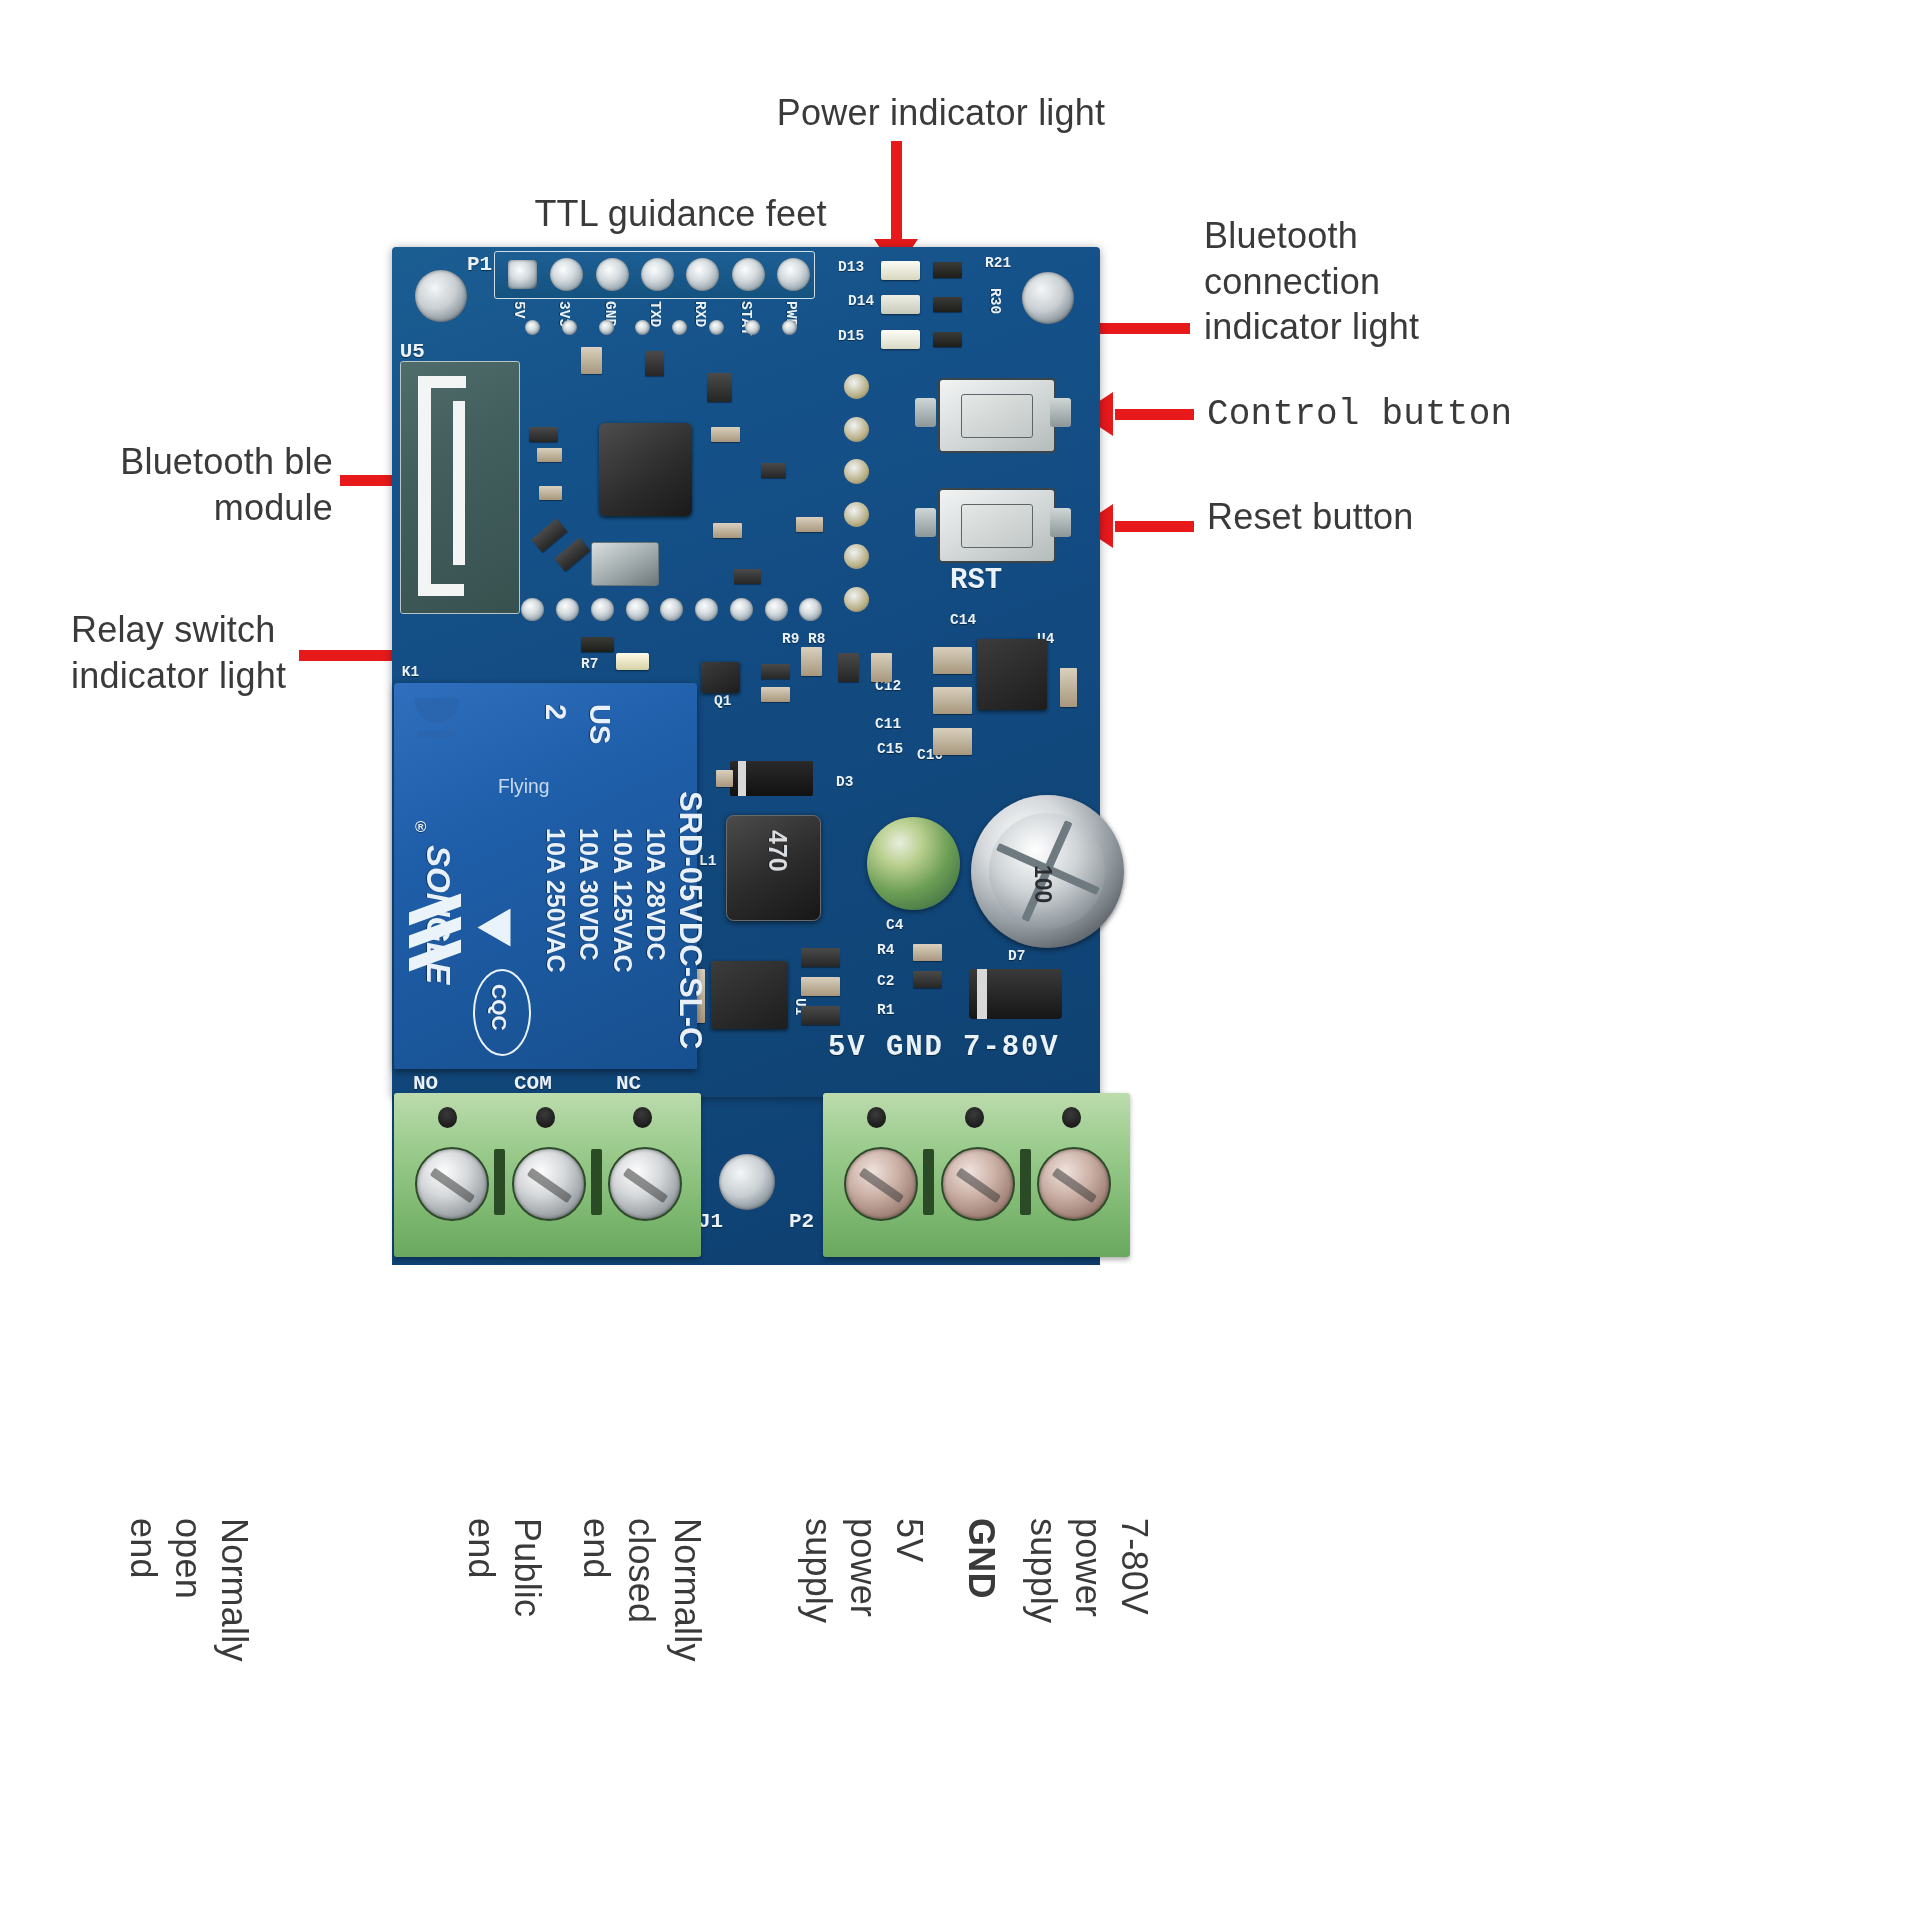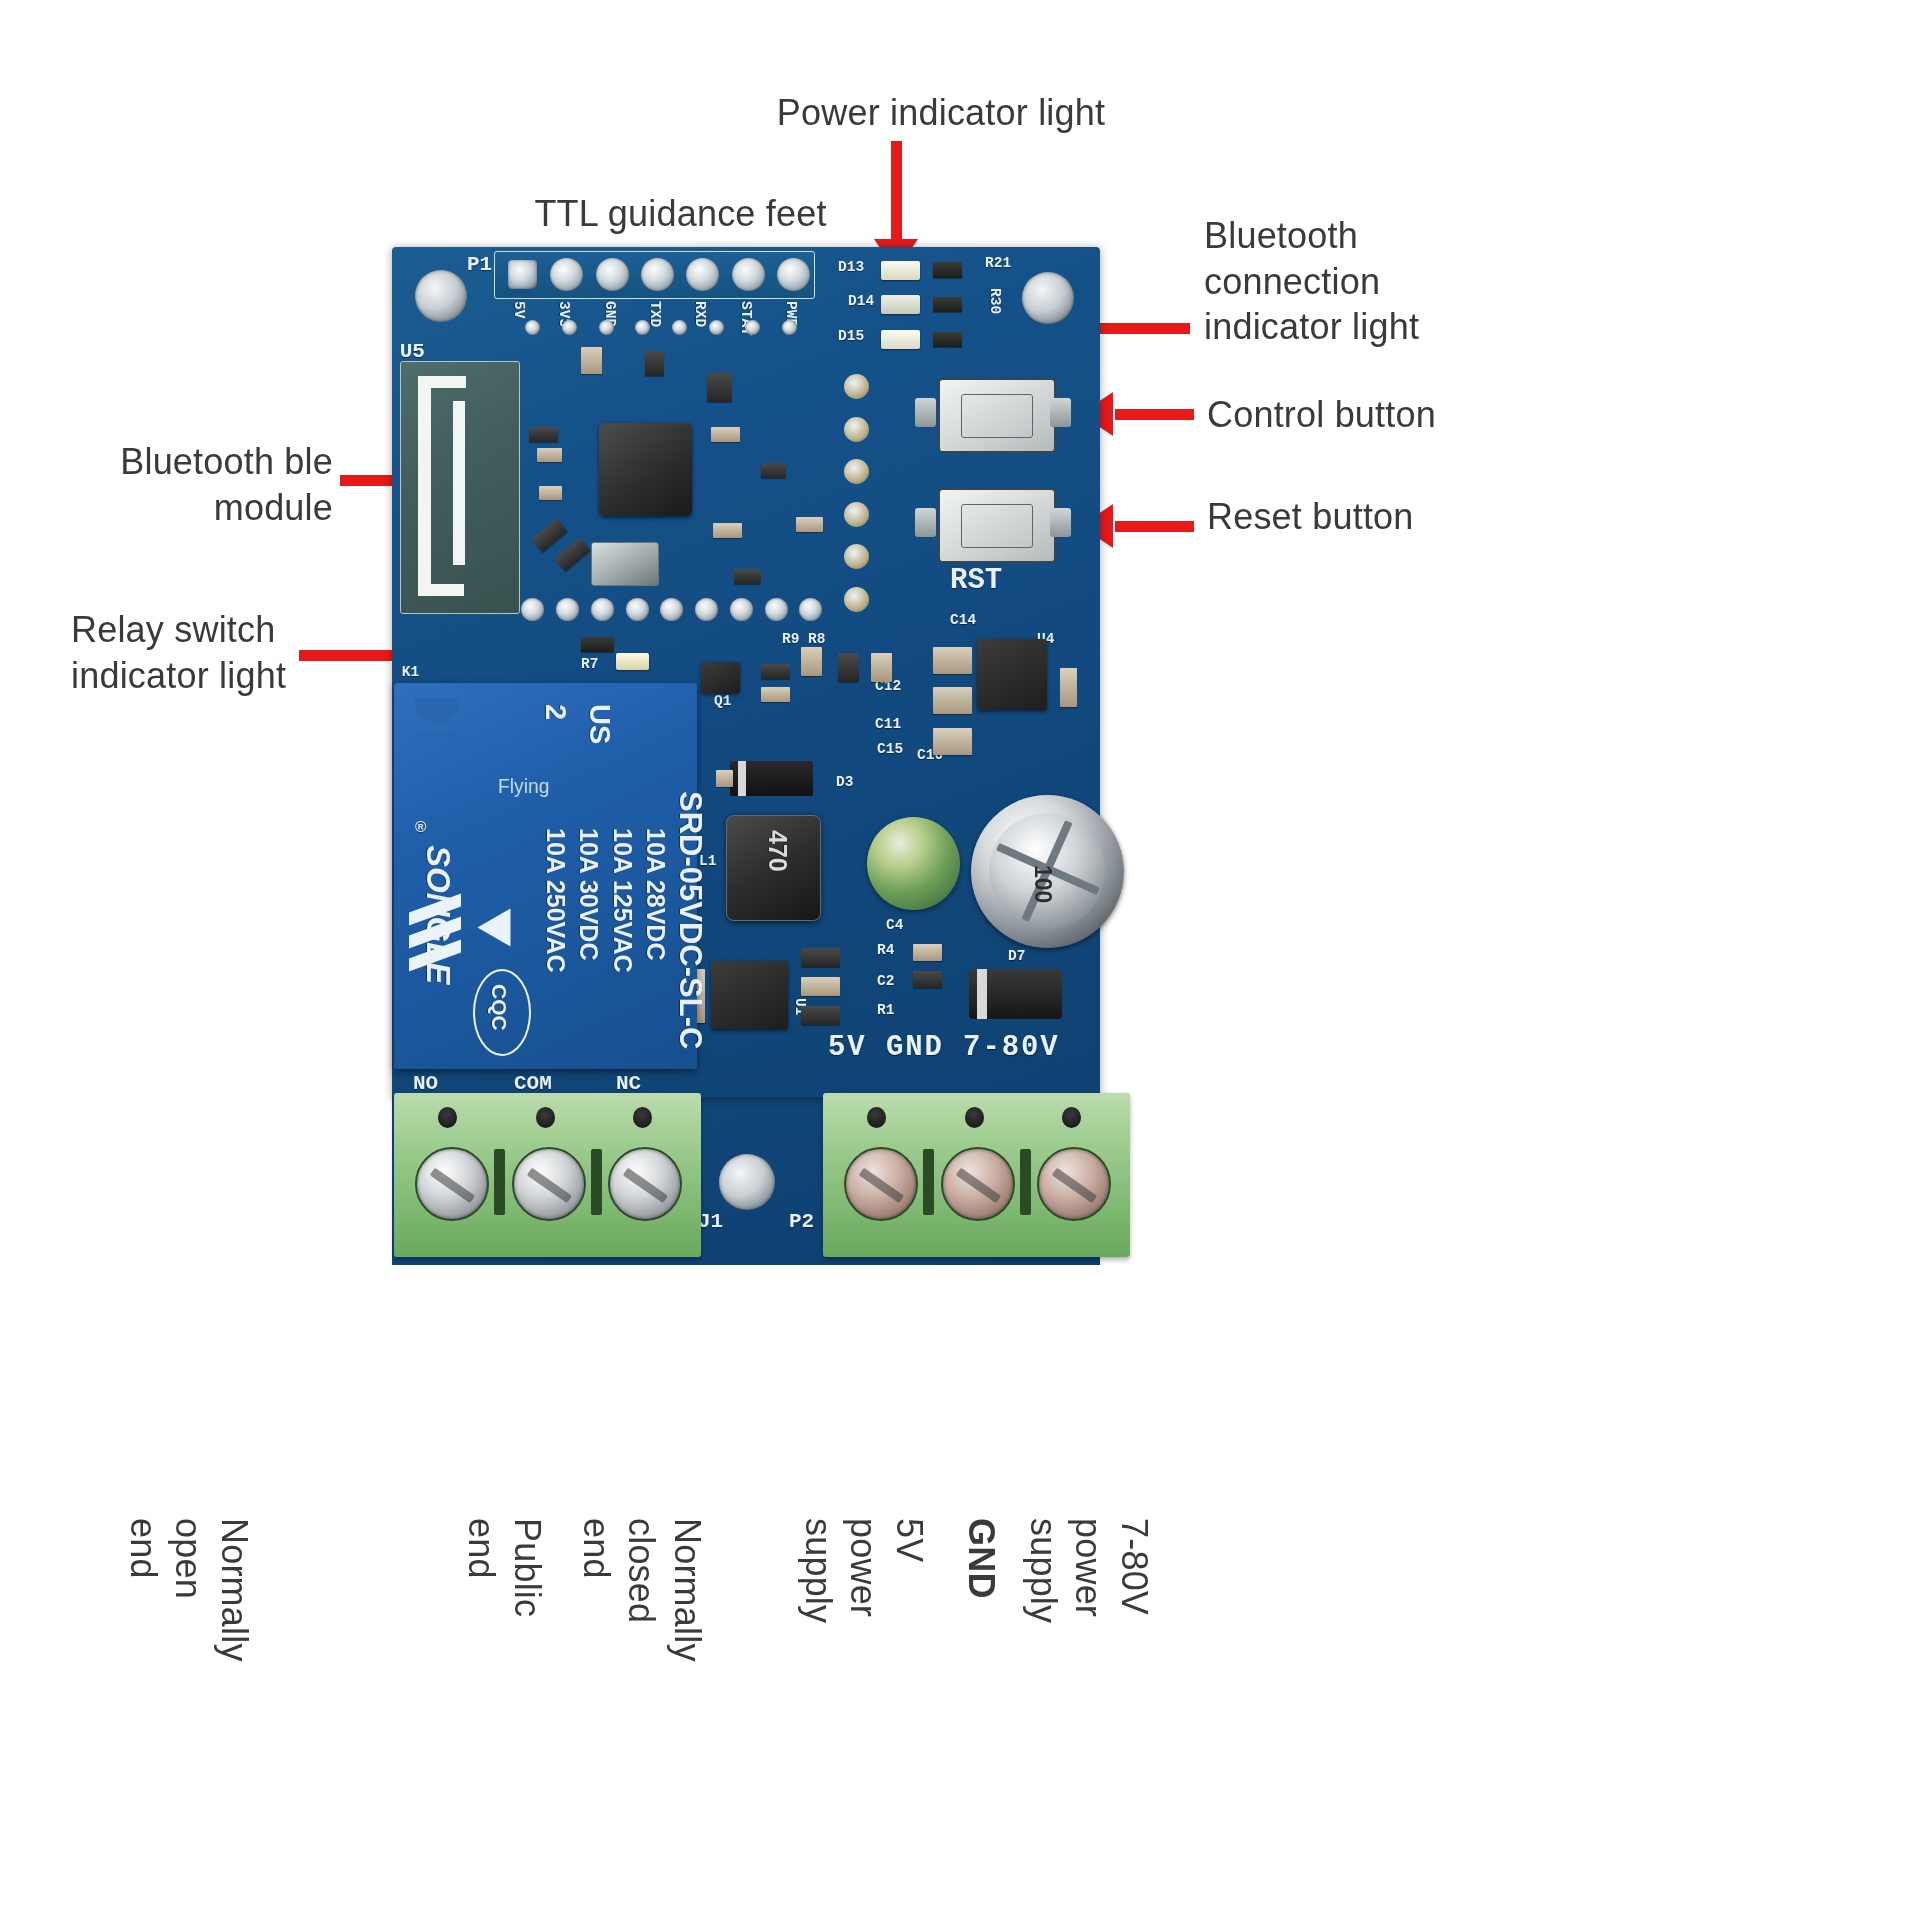--- a/index.html
+++ b/index.html
@@ -173,7 +173,7 @@
 connection
 indicator light</div>
 
-  <div class="anno l" style="left:1207px; top:392px; width:406px;">Control button</div>
+  <div class="anno l" style="left:1207px; top:392px; width:406px;font-family:Liberation Mono, monospace;">Control button</div>
 
   <div class="anno r" style="left:58px; top:439px; width:275px;">Bluetooth ble
 module</div>

